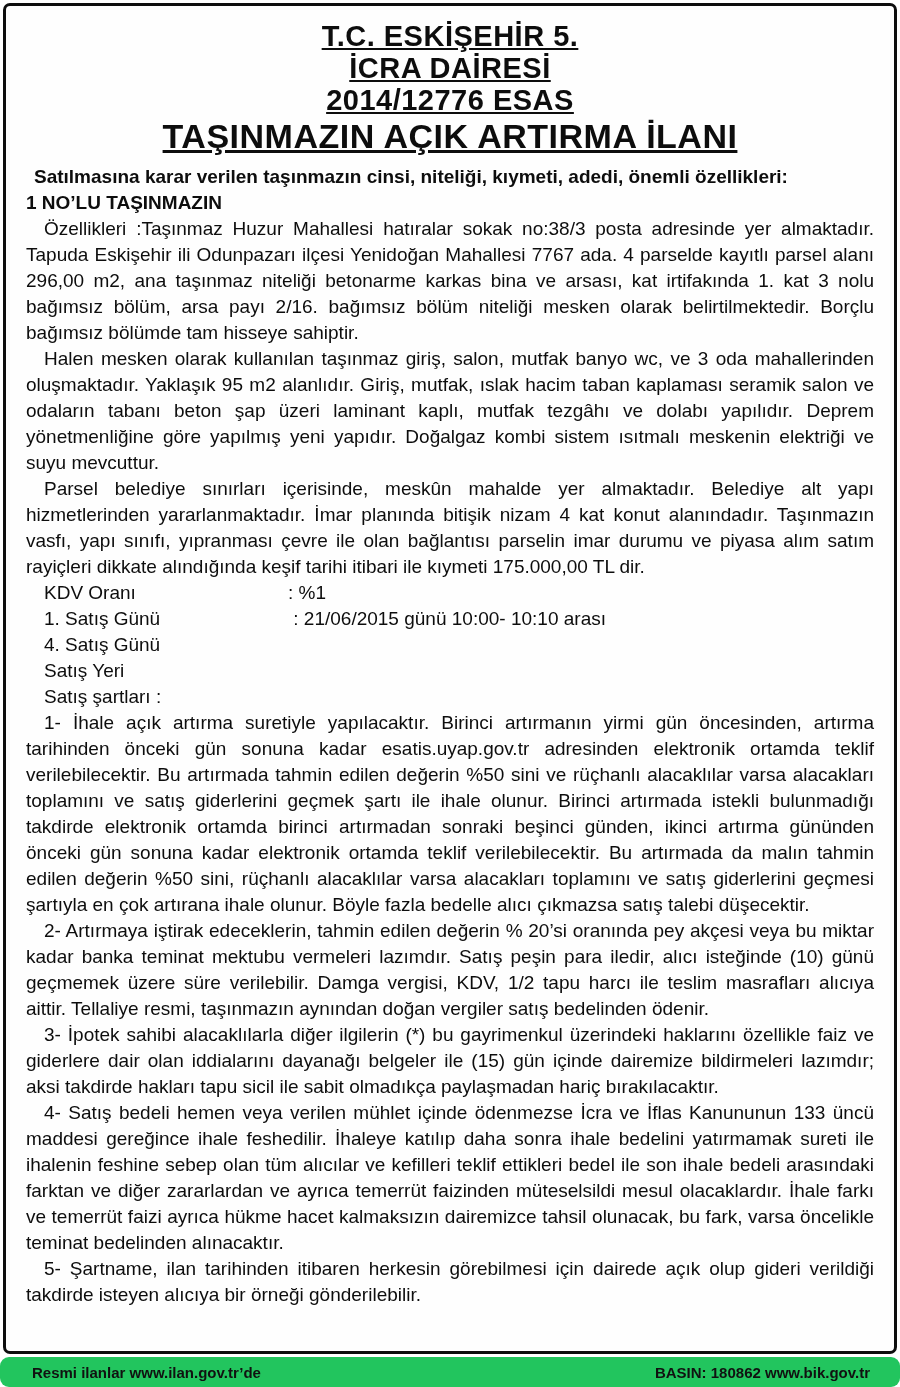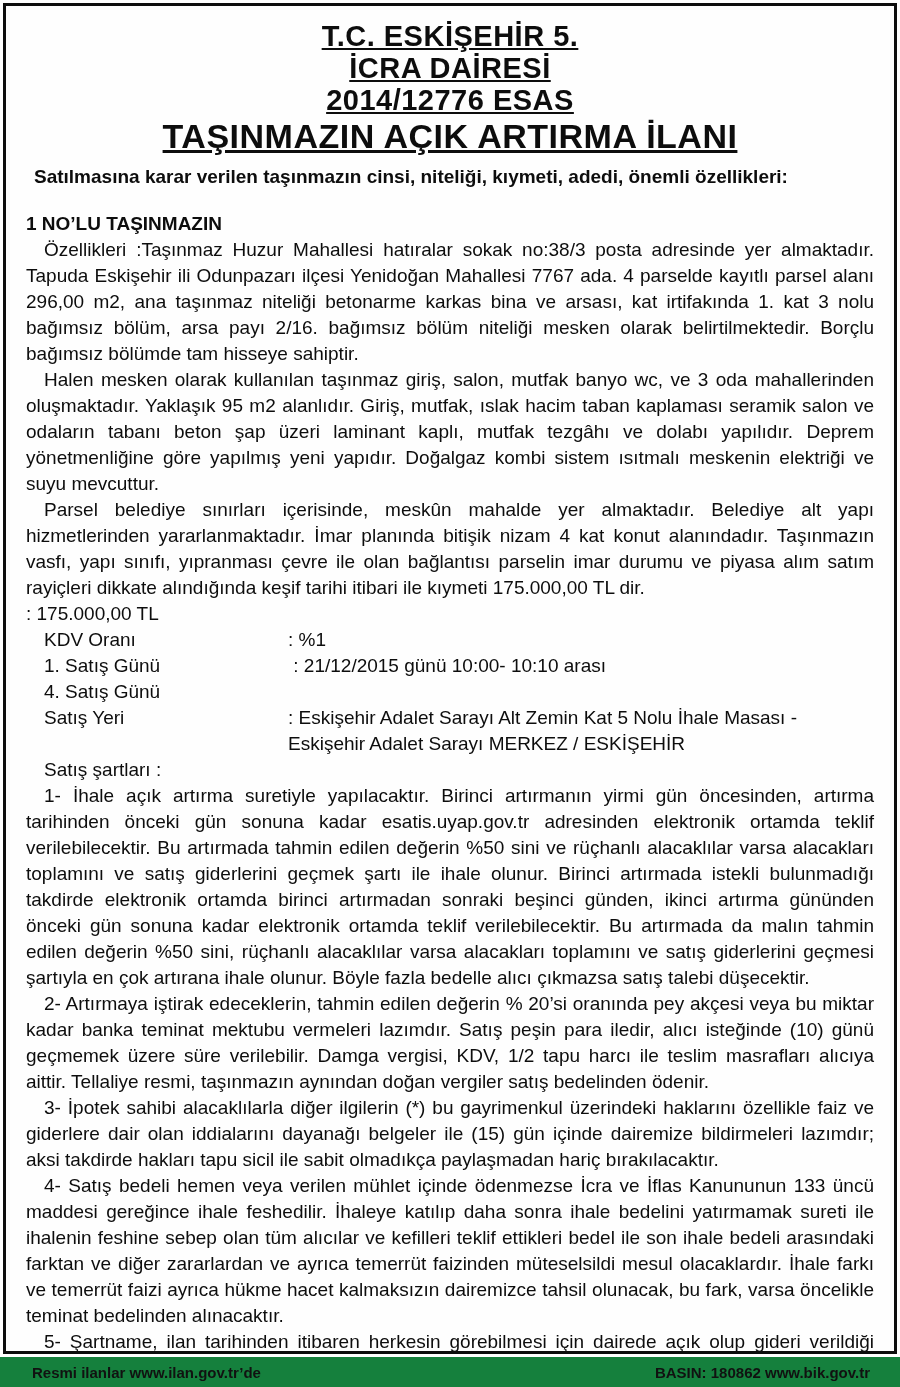--- a/index.html
+++ b/index.html
@@ -57,7 +57,7 @@
 </head>
 <body style="color: rgb(13, 13, 13);">
 
-<div class="doc-border" style="border-color: rgb(13, 13, 13);">
+<div class="doc-border" style="border-color: rgb(13, 13, 13); border-radius: 7px;">
 
   <div class="title-block">
     <div class="title-line">T.C. ESKİŞEHİR 5.</div>

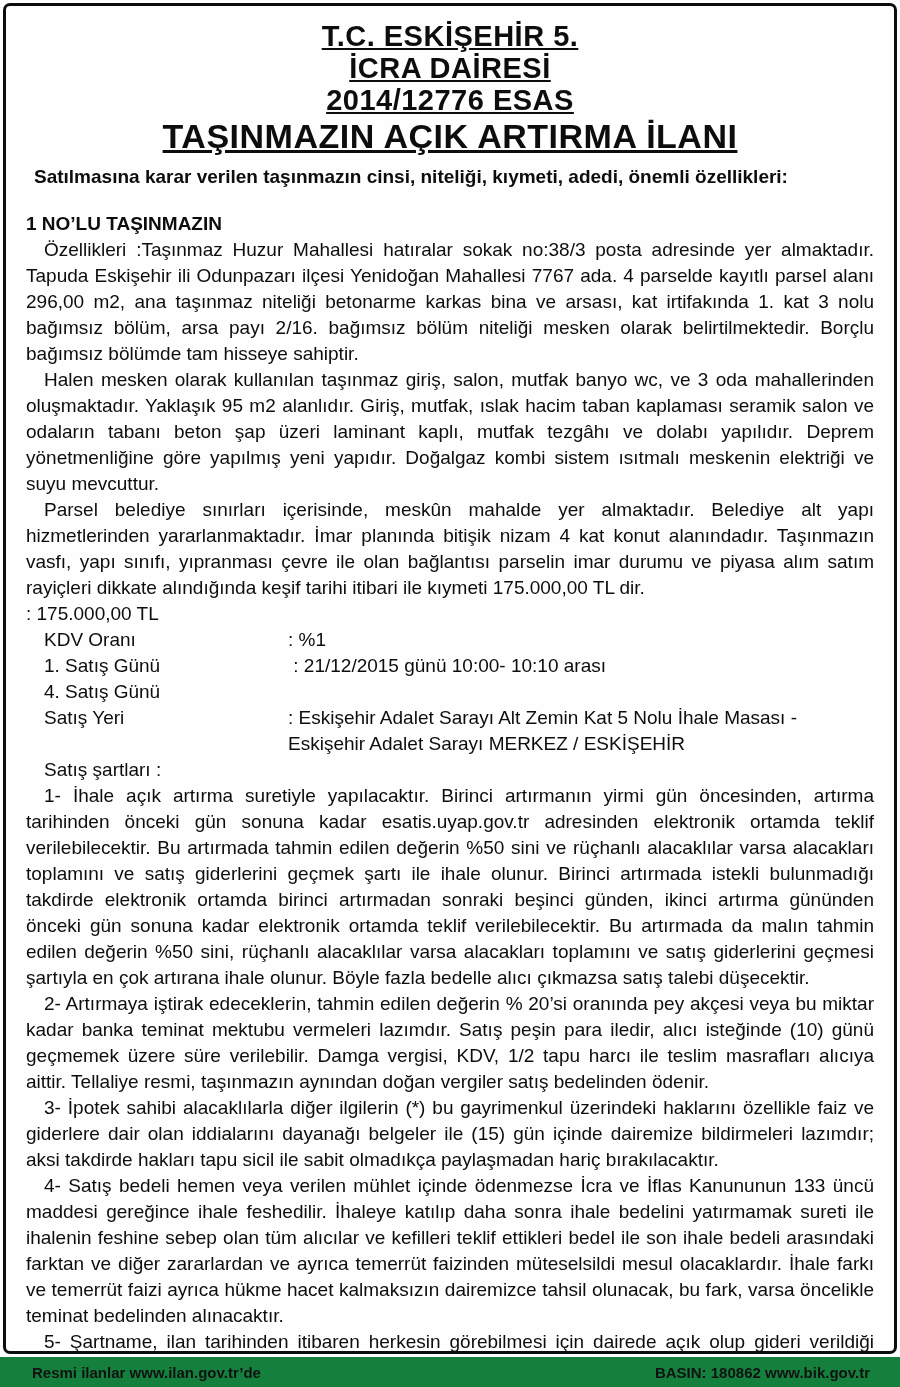--- a/index.html
+++ b/index.html
@@ -33,7 +33,7 @@
   }
   .body-text { font-size: 19px; line-height: 26px; }
   p.intro { text-indent: 8px; font-weight: bold; }
-  p.prop-heading { font-weight: bold; margin-top: 21px; }
+  p.prop-heading { font-weight: bold; }
   p.para { text-align: justify; }
   p.para.indent { text-indent: 18px; }
   .kv-row { display: grid; grid-template-columns: 262px 1fr; }

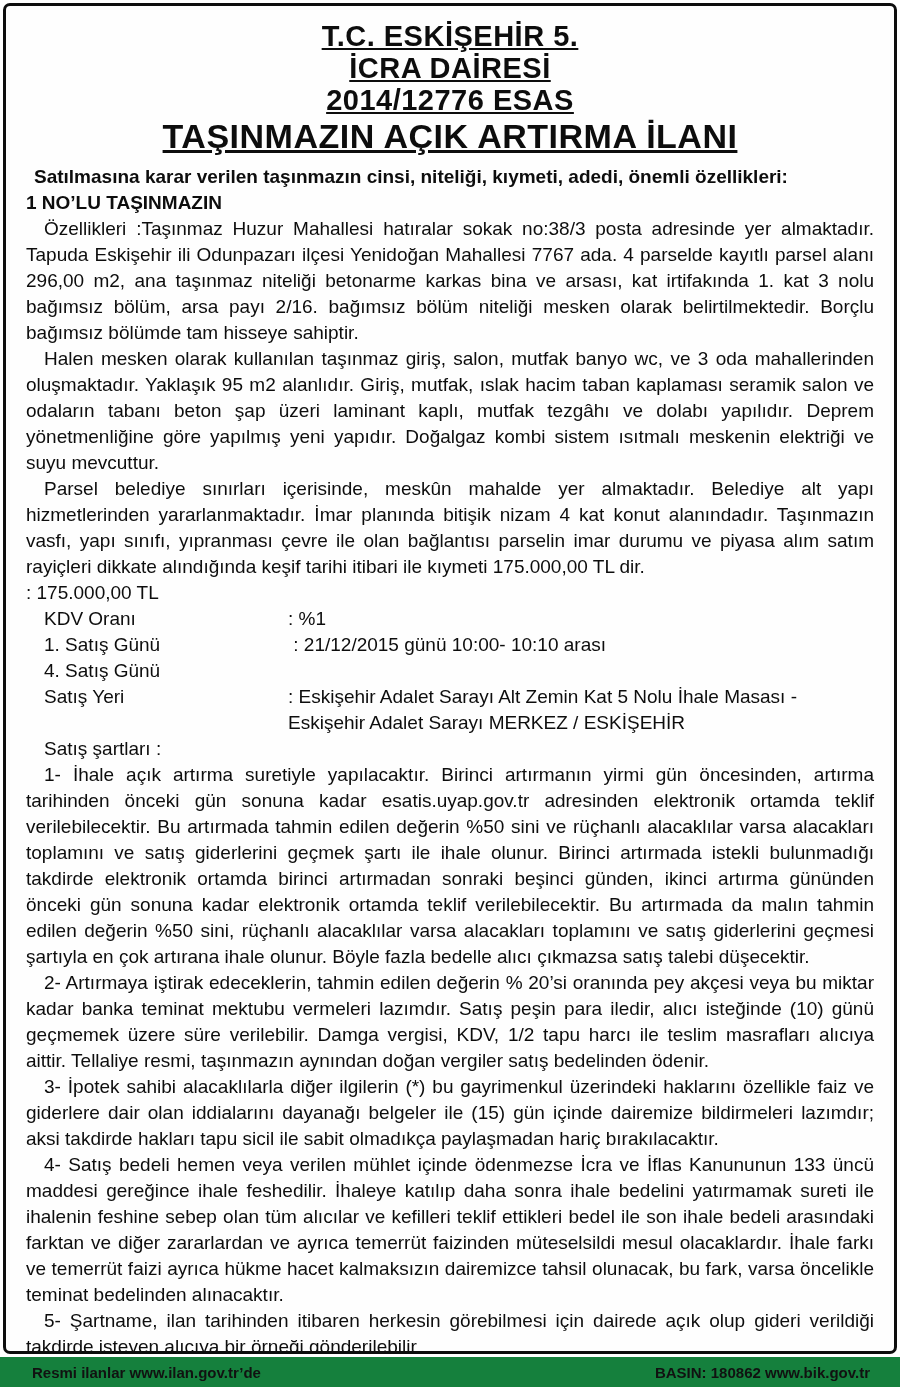--- a/index.html
+++ b/index.html
@@ -84,7 +84,6 @@
     <div class="kv-table">
 
         <div class="kv-row">
-          <div class="kv-value">: 175.000,00 TL</div>
         </div>
 
         <div class="kv-row">

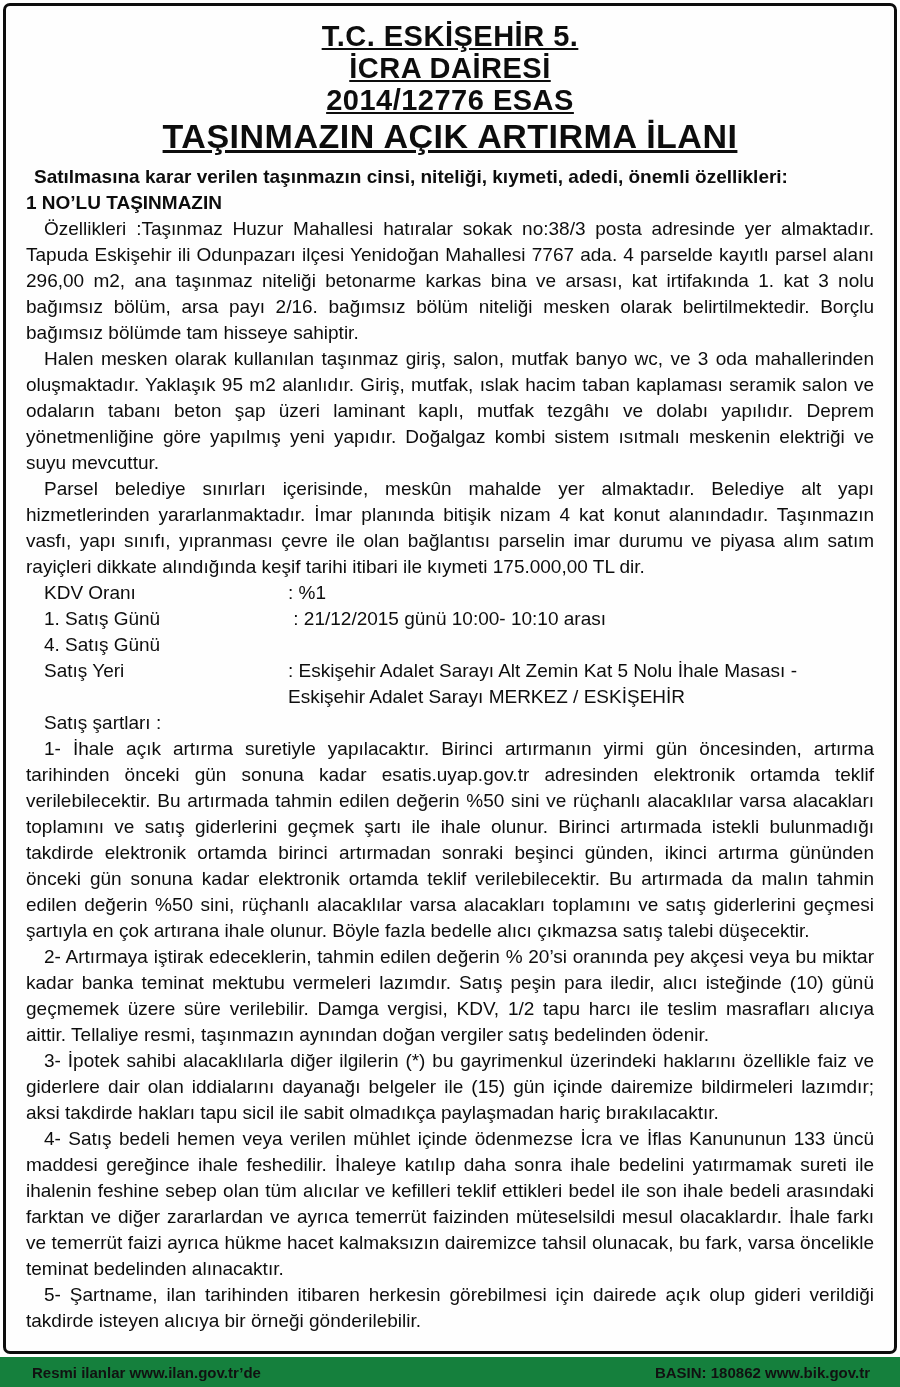--- a/index.html
+++ b/index.html
@@ -93,7 +93,7 @@
 
         <div class="kv-row">
           <div class="kv-label">1. Satış Günü</div>
-          <div class="kv-value"> : 21/12/2015 günü 10:00- 10:10 arası</div>
+          <div class="kv-value"> : 21/06/2015 günü 10:00- 10:10 arası</div>
         </div>
 
         <div class="kv-row">

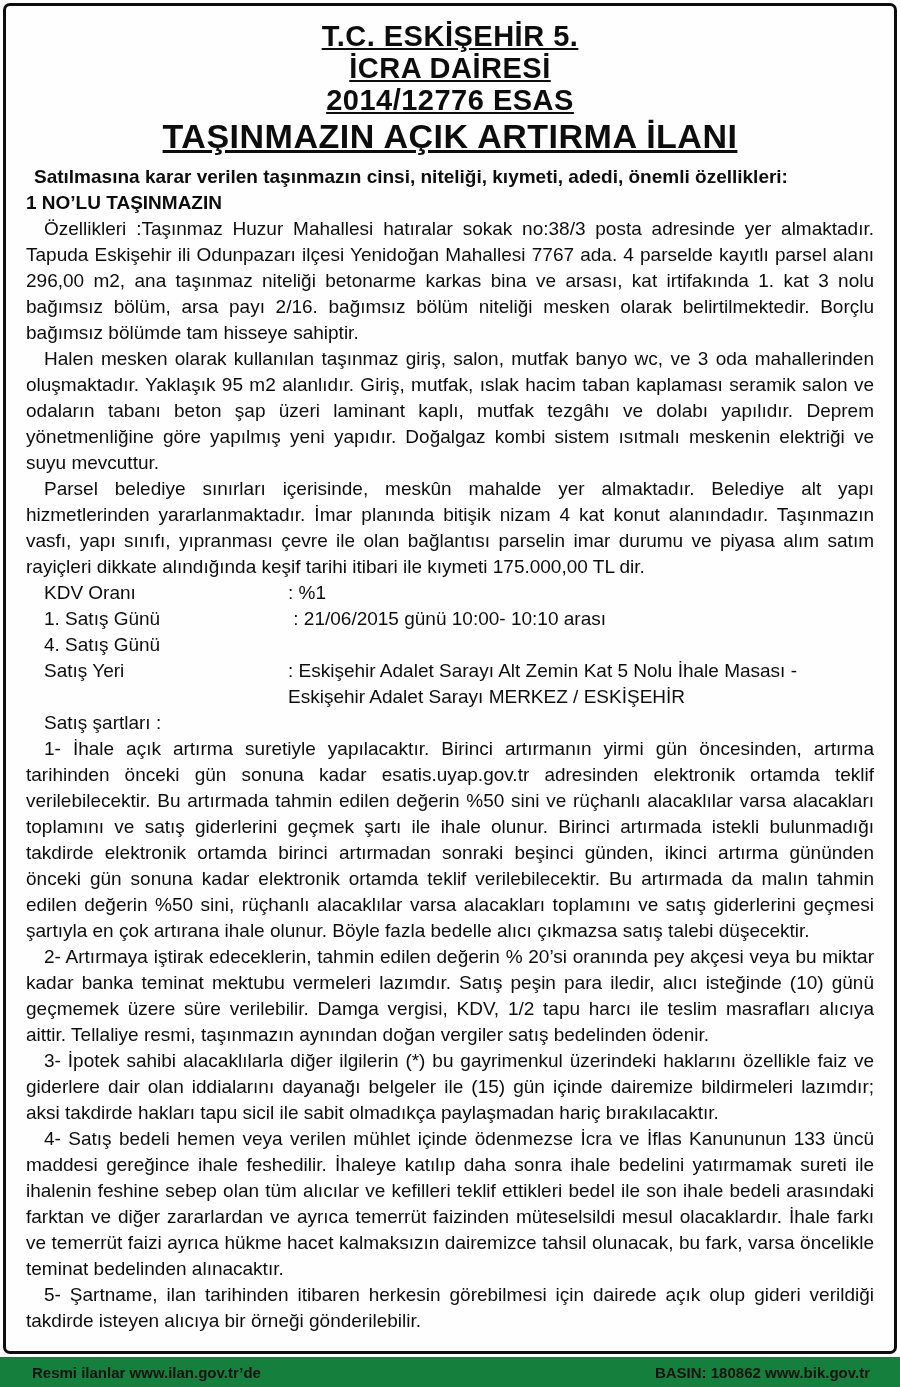--- a/index.html
+++ b/index.html
@@ -102,7 +102,6 @@
 
         <div class="kv-row">
           <div class="kv-label">Satış Yeri</div>
-          <div class="kv-value">: Eskişehir Adalet Sarayı Alt Zemin Kat 5 Nolu İhale Masası - Eskişehir Adalet Sarayı MERKEZ / ESKİŞEHİR</div>
         </div>
       </div>
 

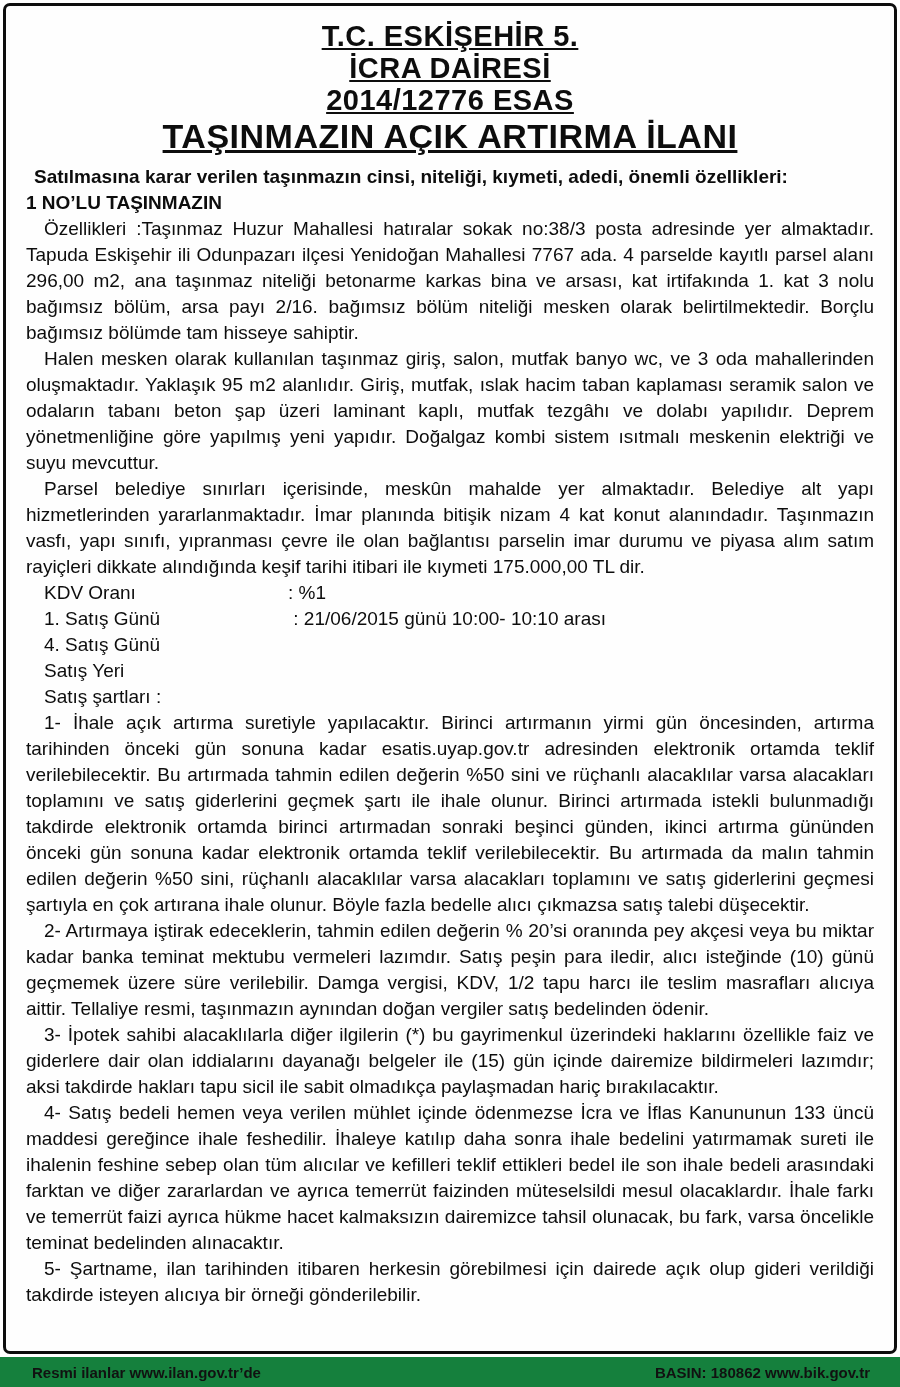--- a/index.html
+++ b/index.html
@@ -124,7 +124,7 @@
   </div>
 </div>
 
-<div class="footer-bar" style="background: #15803d;">
+<div class="footer-bar" style="background: #22c55e; border-radius: 9px;">
   <span>Resmi ilanlar www.ilan.gov.tr’de</span>
   <span>BASIN: 180862 www.bik.gov.tr</span>
 </div>

